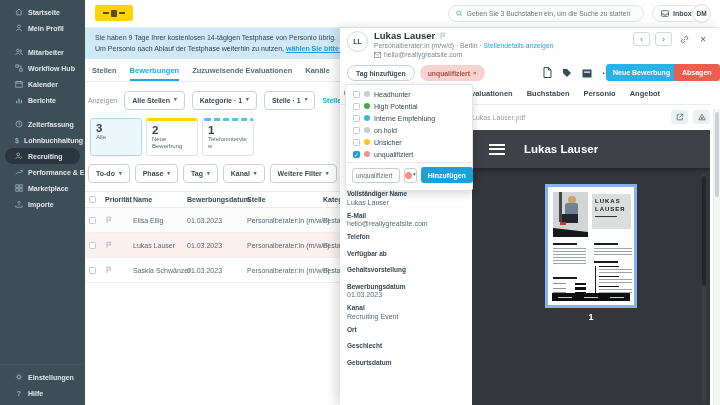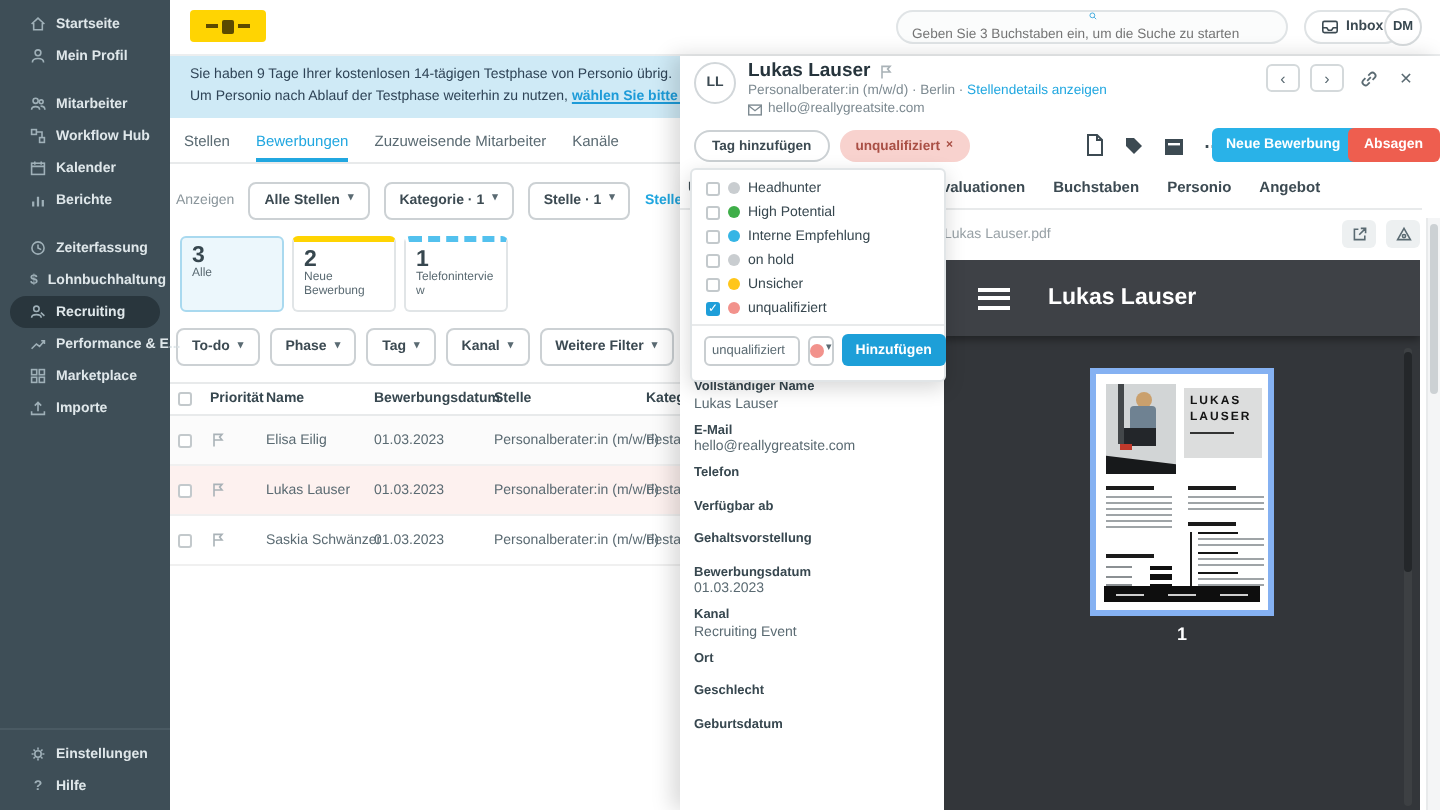--- a/index.html
+++ b/index.html
@@ -28,7 +28,7 @@
   .logo i { display:block; width:6px; height:2px; background:#5c4a00; }
   .logo b { display:block; width:6px; height:7px; background:#5c4a00; border-radius:1px; }
   .search { position:absolute; left:363px; top:5px; width:196px; height:17px; border:1px solid #e0e4e6;
-    background:#fbfcfc; border-radius:9px; display:flex; align-items:center; gap:4px; padding:0 7px;flex-direction:column; }
+    background:#fbfcfc; border-radius:9px; display:flex; align-items:center; gap:4px; padding:0 7px; }
   .search input { border:none; background:transparent; font-size:6.8px; color:#7e8a90; width:100%;
     outline:none; font-family:inherit; }
   .inboxbtn { position:absolute; left:567px; top:5px; height:17px; border:1px solid #dfe3e5; border-radius:9px;

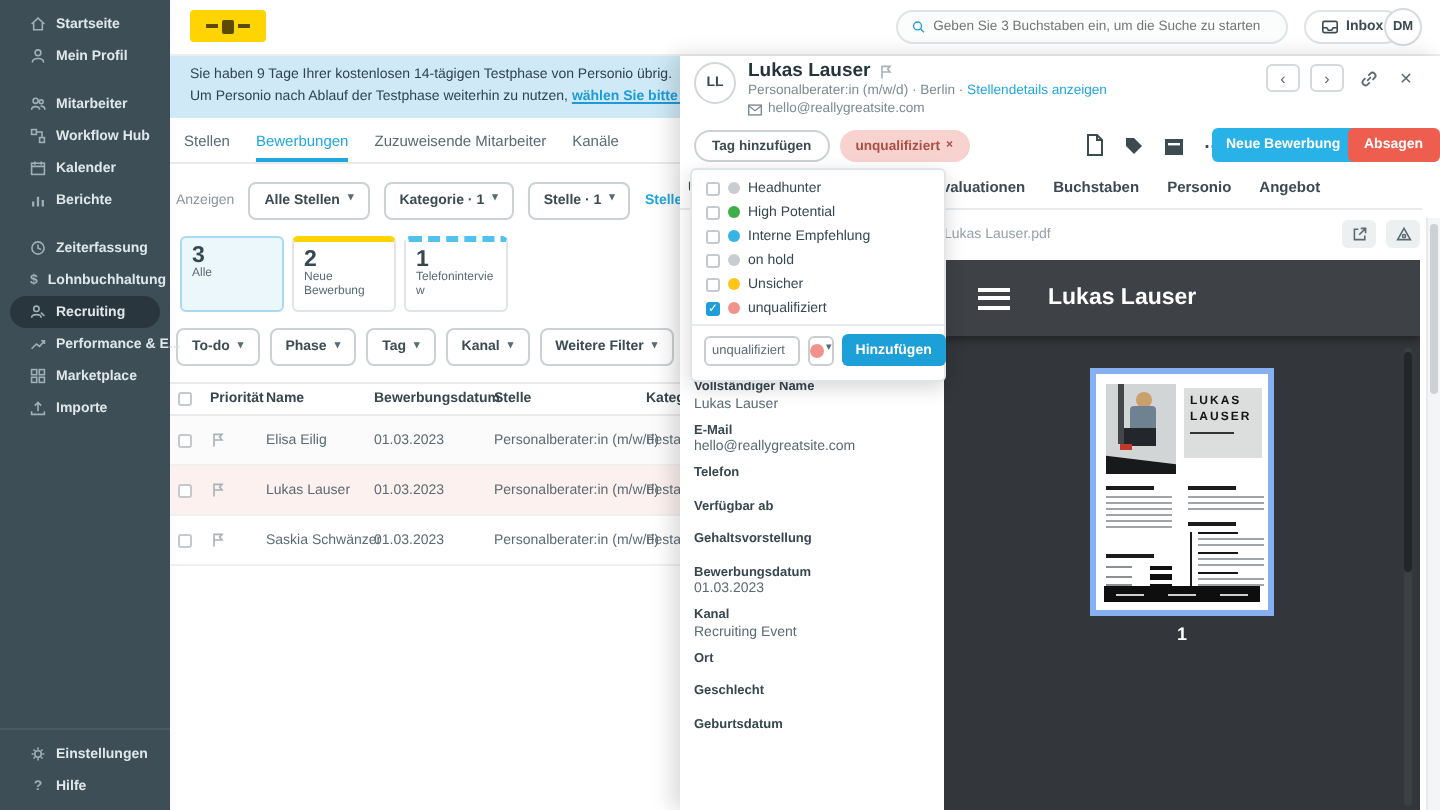--- a/index.html
+++ b/index.html
@@ -45,7 +45,7 @@
   
   .main { position:absolute; left:85px; top:59px; right:0; bottom:0; background:#fff; z-index:1; }
   .tabs { display:flex; gap:13px; padding:7px 0 0 7px; border-bottom:1px solid #e8eaeb; height:23px; }
-  .tab { font-size:7.5px; font-weight:normal; color:#5a6a72; padding-bottom:7px; cursor:pointer; white-space:nowrap; }
+  .tab { font-size:7.5px; font-weight:bold; color:#5a6a72; padding-bottom:7px; cursor:pointer; white-space:nowrap; }
   .tab.active { color:#21a7e0; border-bottom:2px solid #21a7e0; }
   .frow { display:flex; align-items:center; gap:7px; margin:8px 0 0 3px; height:20px; }
   .lbl-muted { font-size:7px; color:#8b969c; }

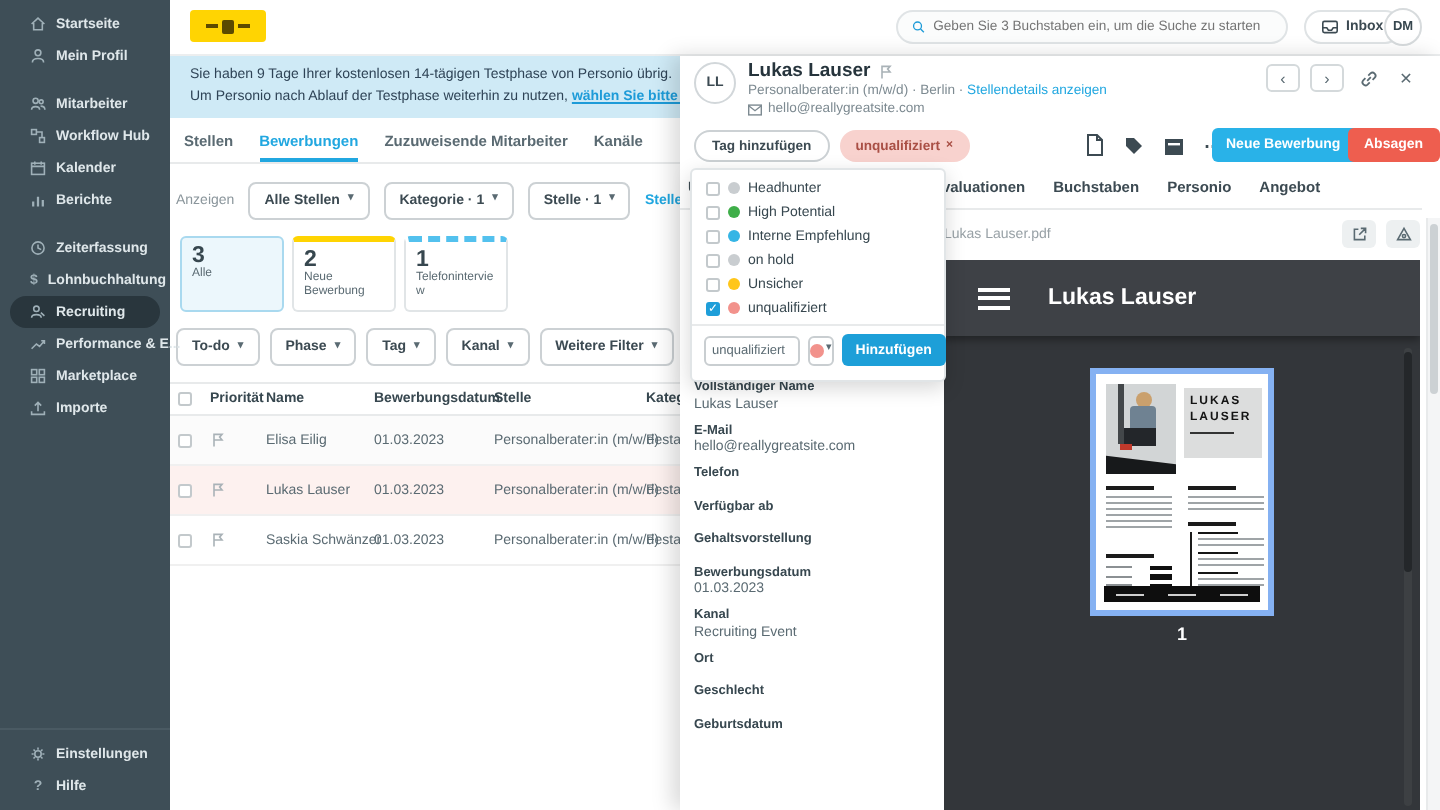--- a/index.html
+++ b/index.html
@@ -317,7 +317,7 @@
   <div class="tabs">
     <span class="tab">Stellen</span>
     <span class="tab active">Bewerbungen</span>
-    <span class="tab">Zuzuweisende Mitarbeiter</span>
+    <span class="tab">Zuzuweisende Evaluationen</span>
     <span class="tab">Kanäle</span>
   </div>
 

